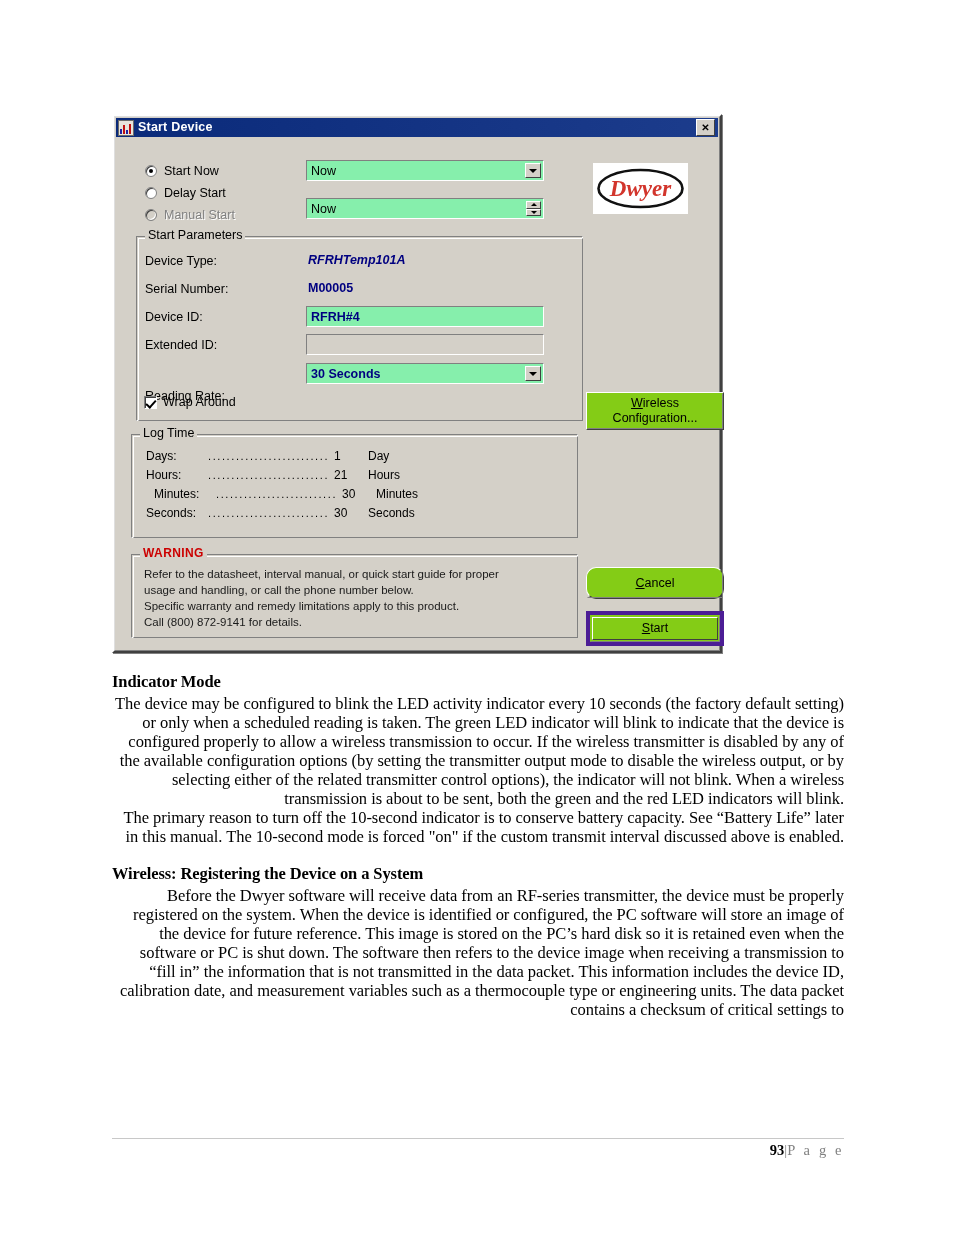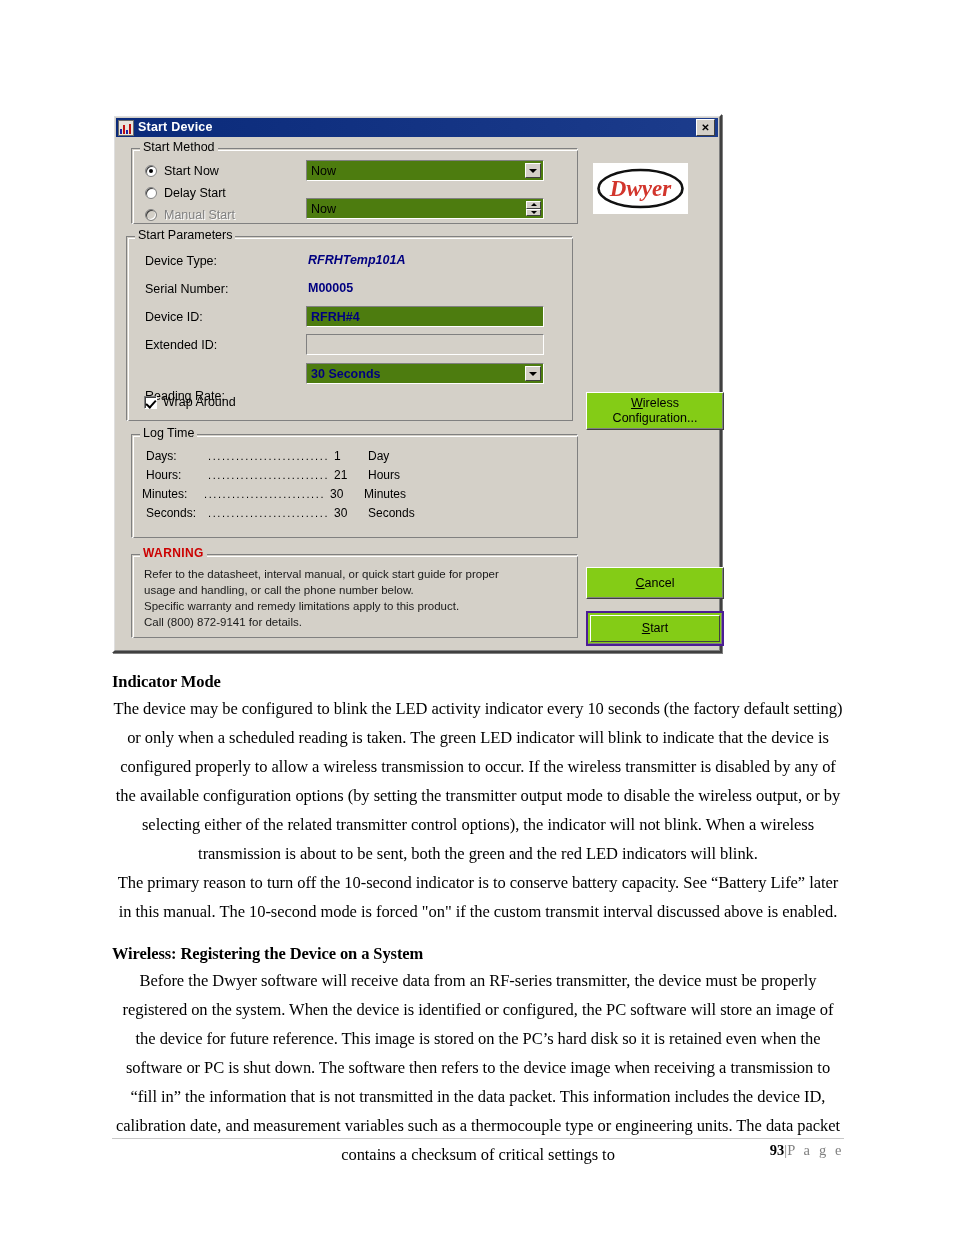--- a/index.html
+++ b/index.html
@@ -432,9 +432,6 @@
     <span class="title-close">✕</span>
   </div>
 
-  <div class="group" style="left:17px; top:32px; width:447px; height:76px;">
-    <span class="glabel">Start Method</span>
-  </div>
 
   <div class="radio-row" style="left:31px; top:48px;">
     <span class="radio checked"></span>

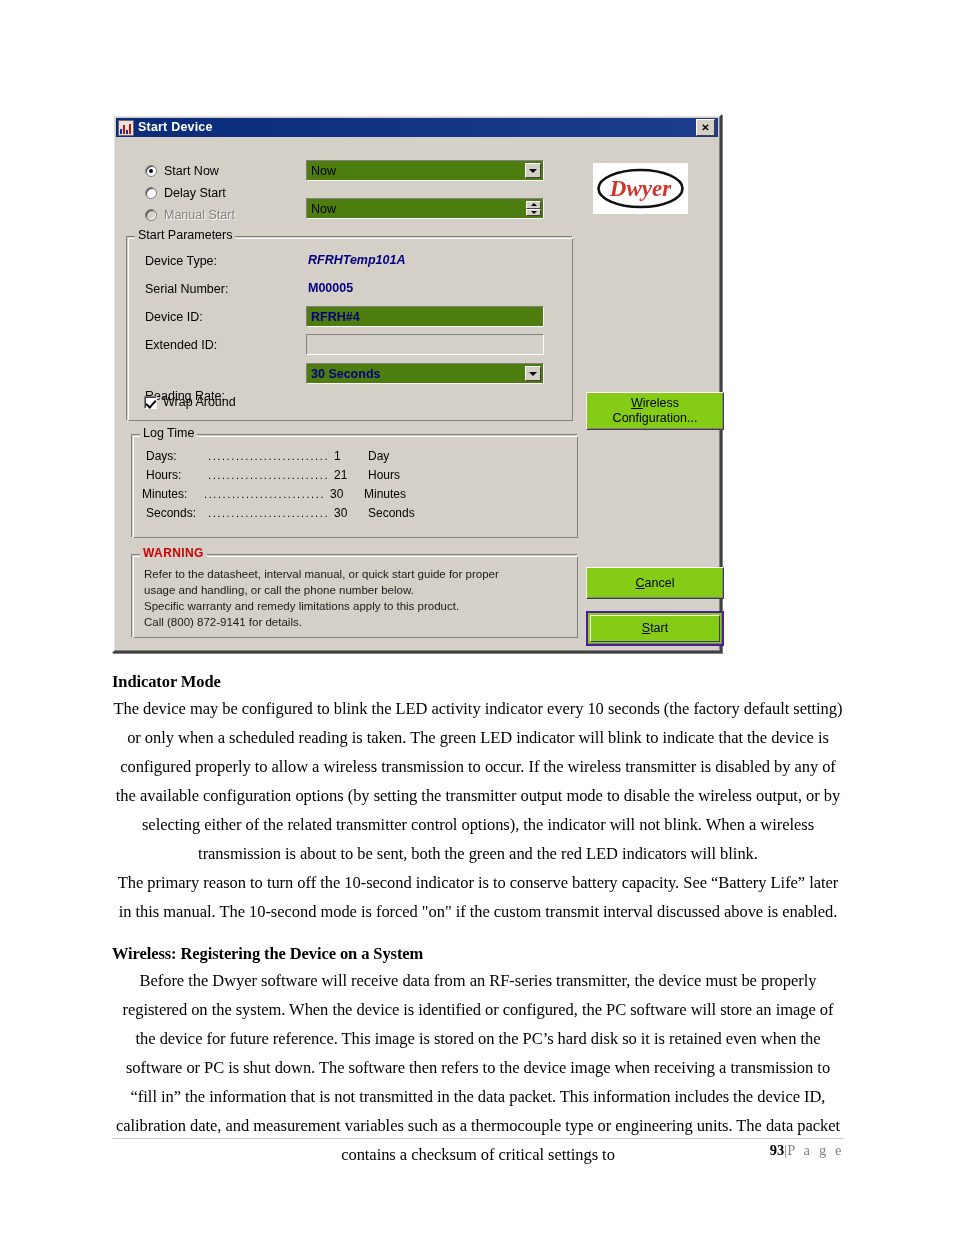--- a/index.html
+++ b/index.html
@@ -197,7 +197,7 @@
   
   .field {
     position: absolute;
-    background: #4d7c0f;
+    background: #86efac;
     border-top: 1px solid #808080;
     border-left: 1px solid #808080;
     border-right: 1px solid #ffffff;

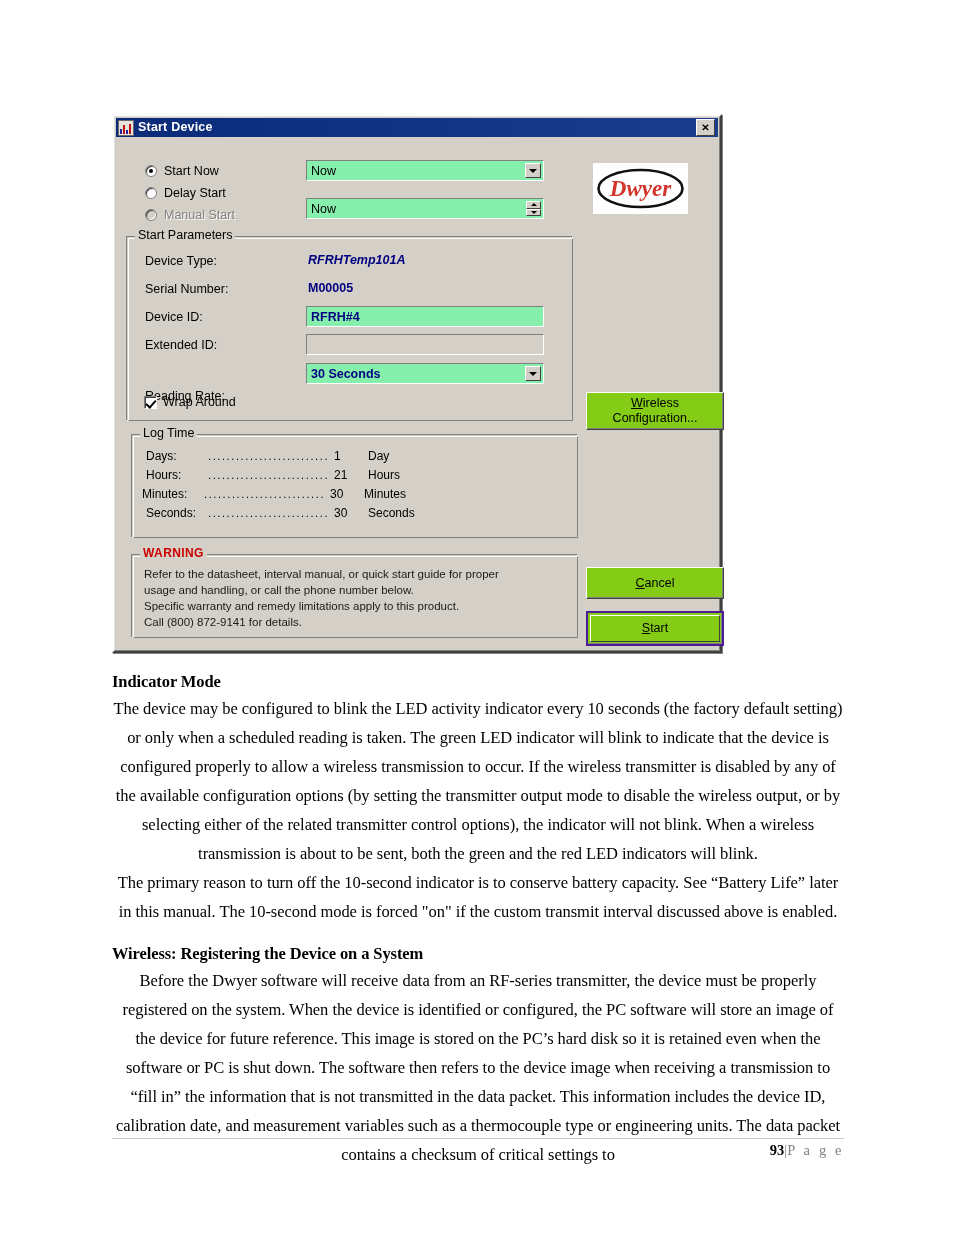--- a/index.html
+++ b/index.html
@@ -472,7 +472,7 @@
     </svg>
   </div>
 
-  <div class="group" style="left:12px; top:120px; width:447px; height:185px;">
+  <div class="group" style="left:22px; top:120px; width:447px; height:185px;">
     <span class="glabel">Start Parameters</span>
   </div>
 

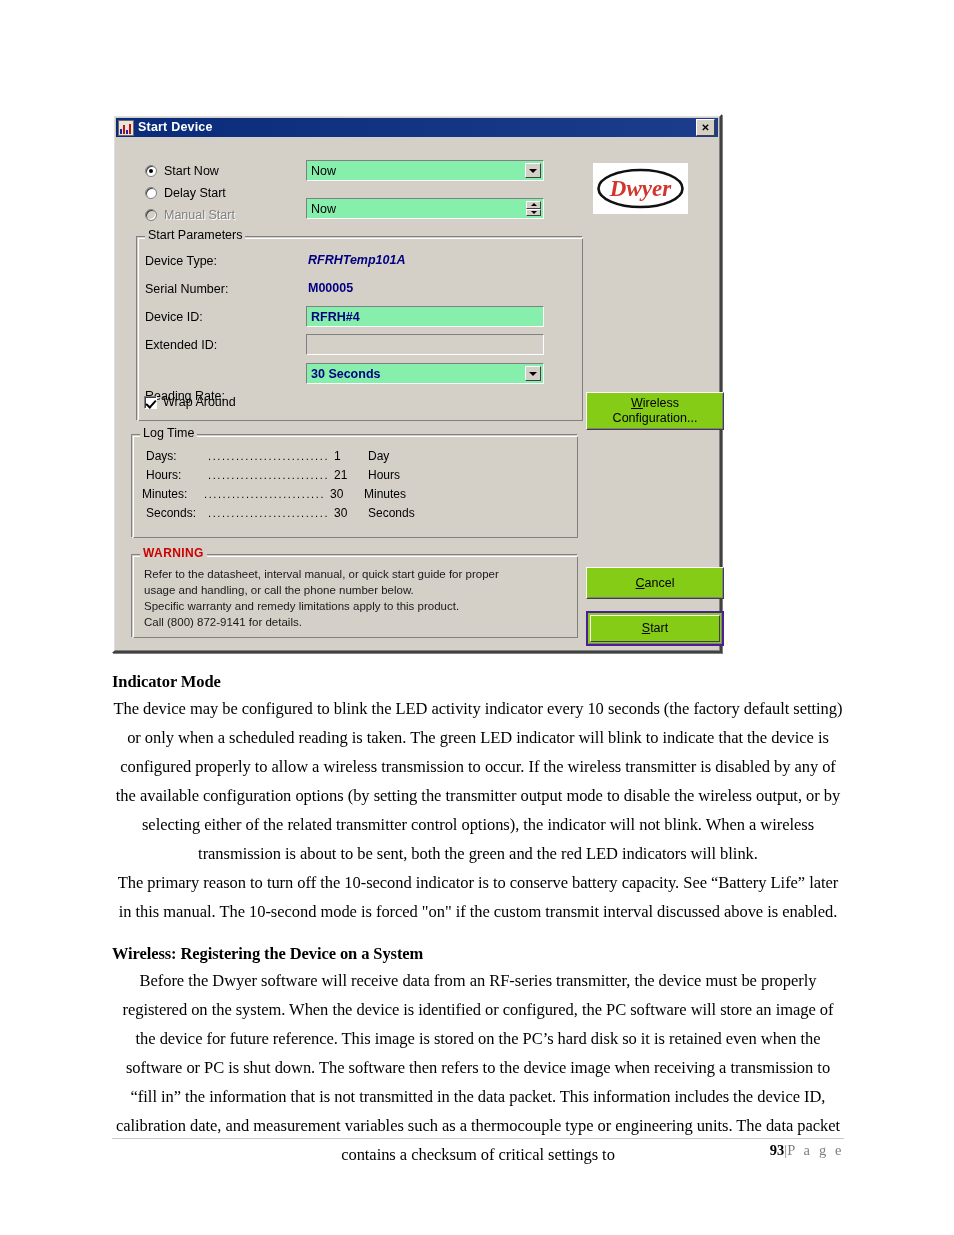--- a/index.html
+++ b/index.html
@@ -521,7 +521,7 @@
     <span class="lnum">21</span>
     <span class="lunit">Hours</span>
   </div>
-  <div class="logrow" style="left:28px; top:371px;">
+  <div class="logrow" style="left:40px; top:371px;">
     <span class="lname">Minutes:</span>
     <span class="dots">...............................</span>
     <span class="lnum">30</span>

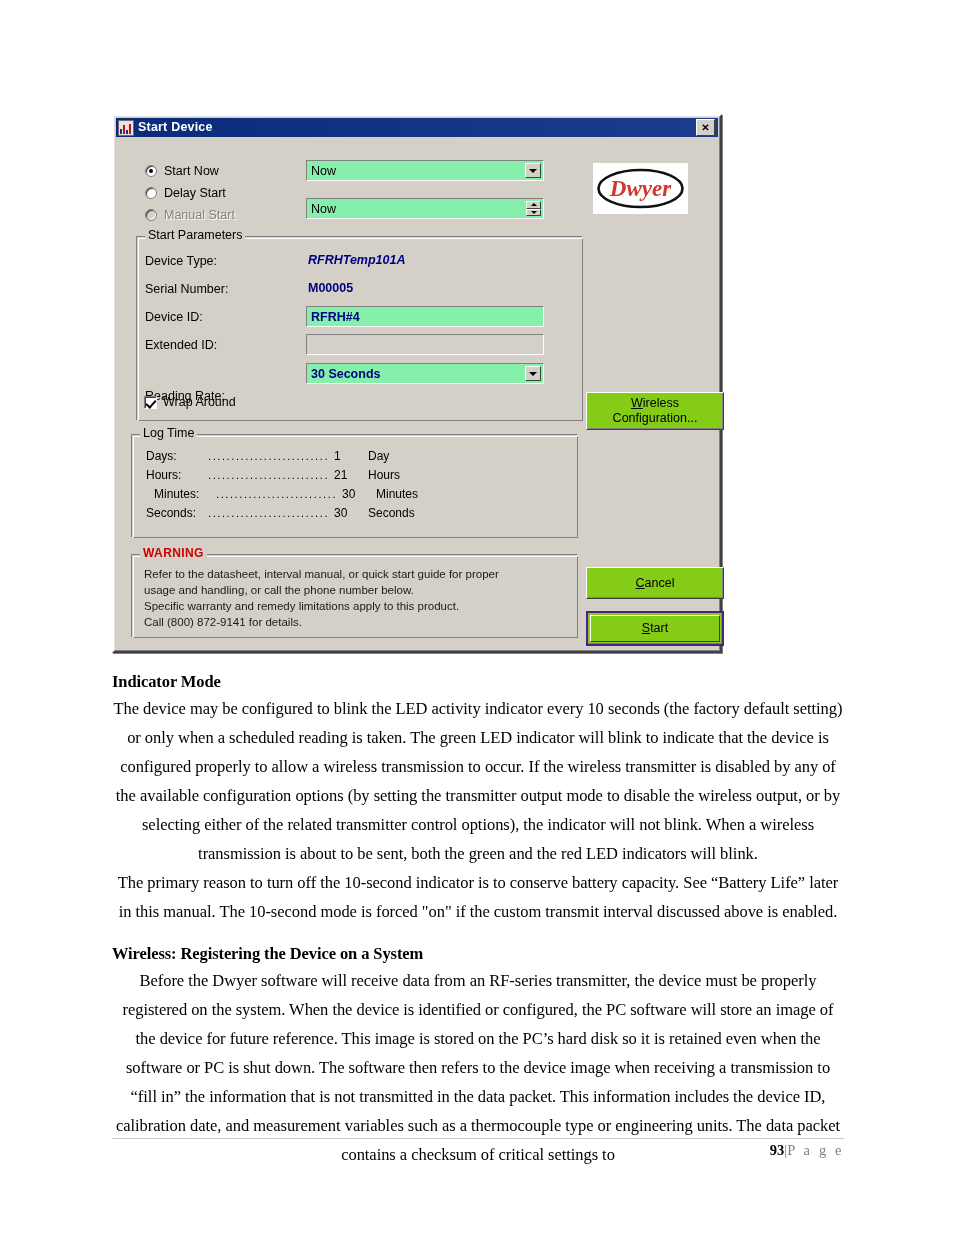--- a/index.html
+++ b/index.html
@@ -547,7 +547,7 @@
     <span>Configuration...</span>
   </div>
 
-  <div class="btn" style="left:472px; top:451px; width:138px; height:32px;">
+  <div class="btn" style="left:472px; top:451px; width:138px; height:32px;border-radius:10px;">
     <span><u>C</u>ancel</span>
   </div>
 

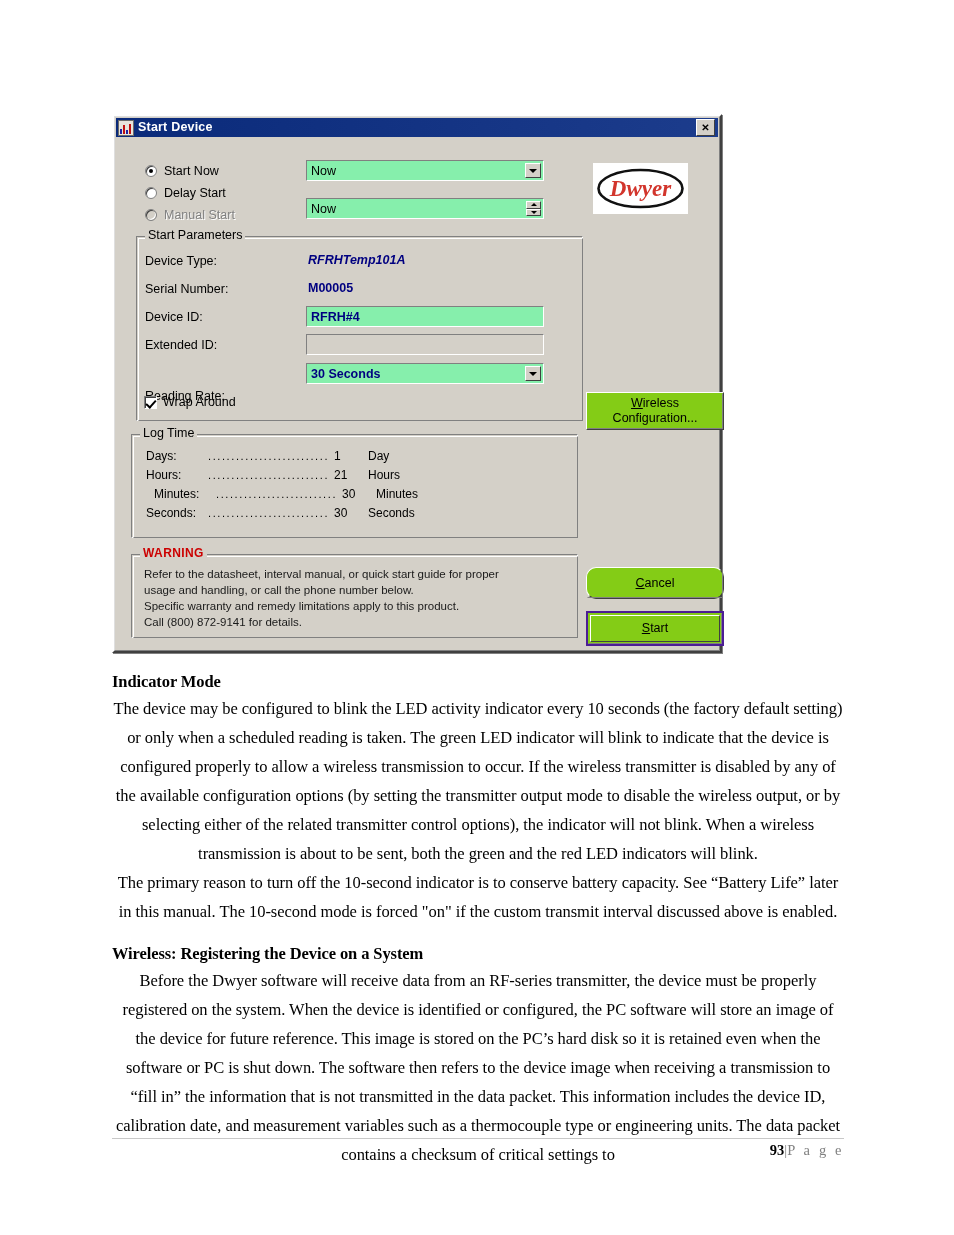--- a/index.html
+++ b/index.html
@@ -343,7 +343,7 @@
     pointer-events: none;
   }
   .btn.default {
-    border: 2px solid #4c1d95;
+    border: 4px solid #4c1d95;
     text-decoration: underline;
   }
   .btn.default .inner {

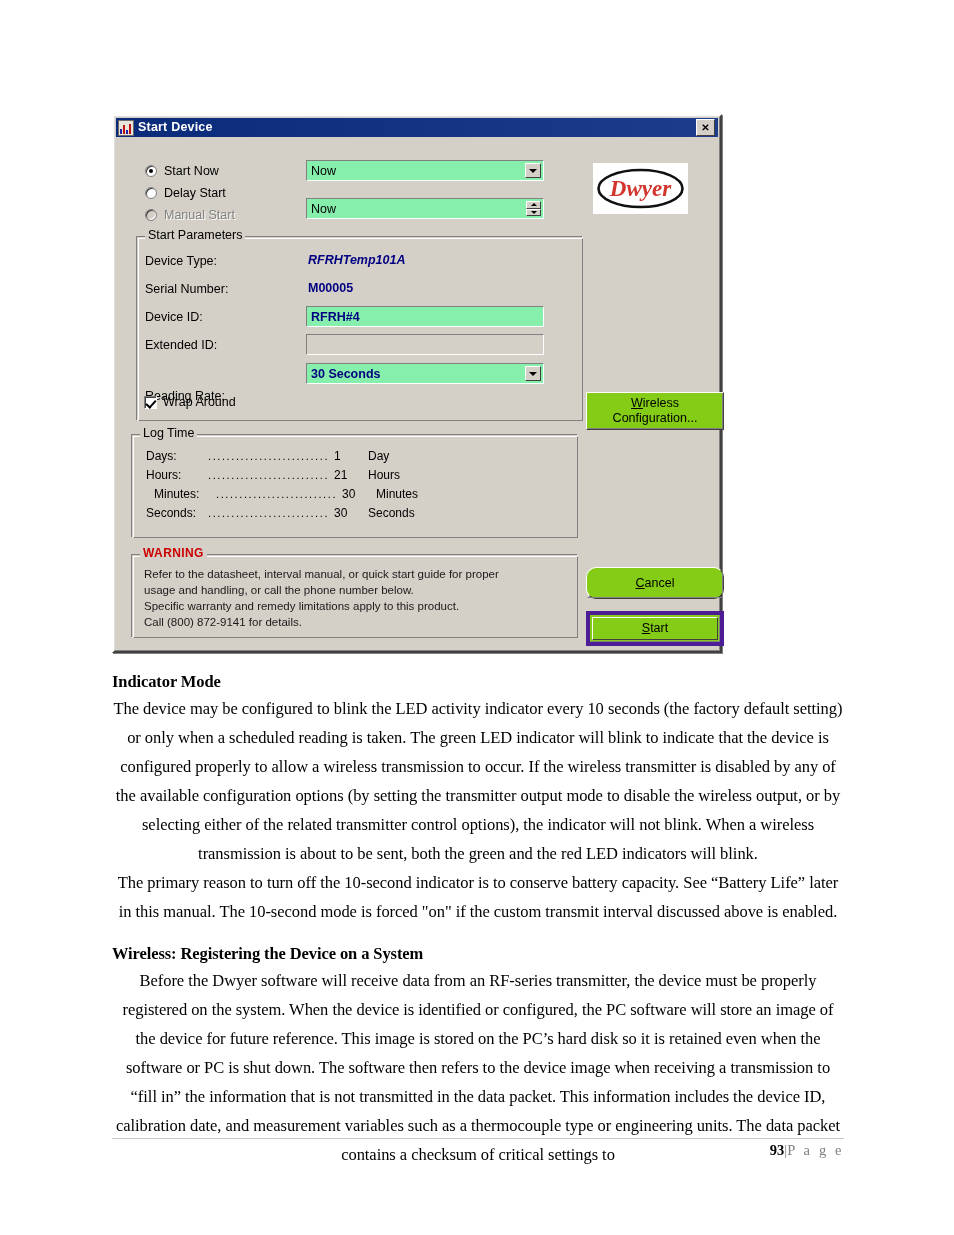--- a/index.html
+++ b/index.html
@@ -387,10 +387,10 @@
   .doc p {
     font-family: "Liberation Serif", serif;
     font-size: 16.5px;
-    line-height: 29px;
+    line-height: 19px;
     margin: 0;
     color: #000;
-    text-align: center;
+    text-align: right;
     letter-spacing: -0.05px;
   }
   .doc .gap { height: 18px; }

